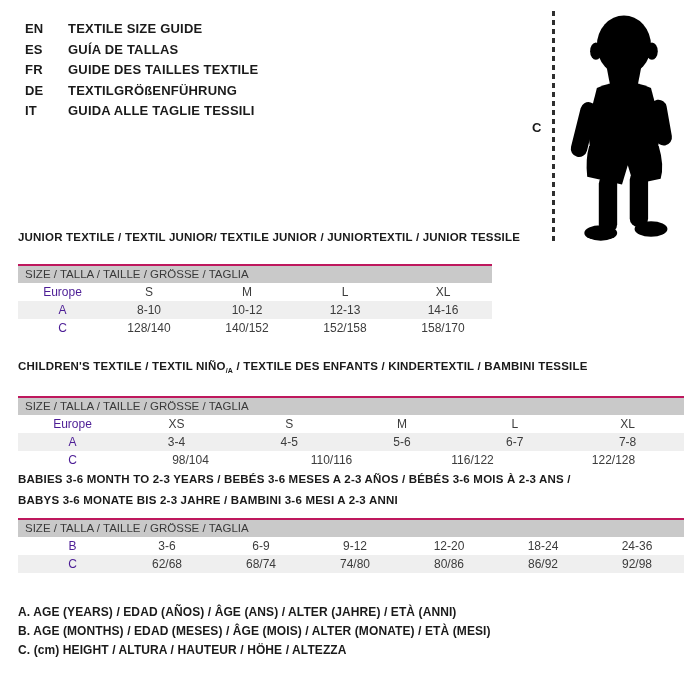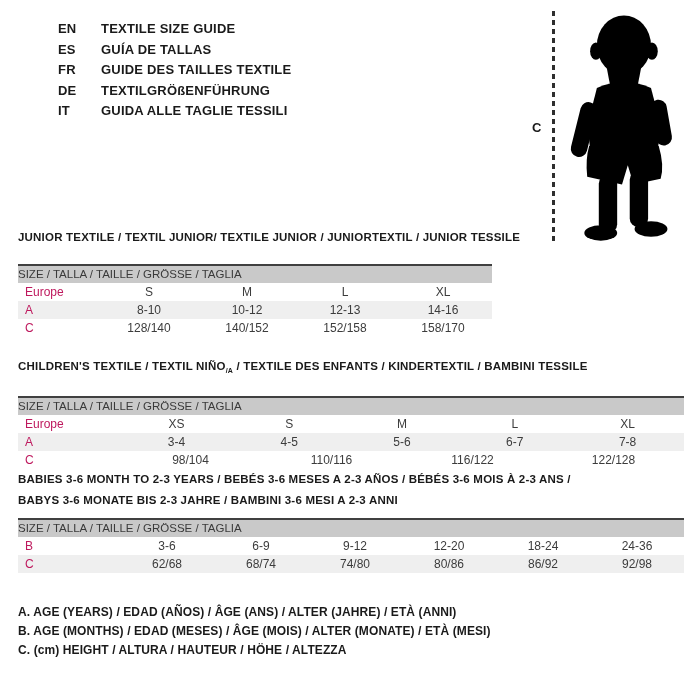--- a/index.html
+++ b/index.html
@@ -8,7 +8,7 @@
     font-family:"Liberation Sans","DejaVu Sans",sans-serif;color:#1a1a1a;
   }
   
-  .lang-list{position:absolute;top:19px;left:25px;margin-left:33px;}
+  .lang-list{position:absolute;top:19px;left:25px;}
   .lang-row{display:flex;font-weight:bold;font-size:13px;line-height:20.5px;letter-spacing:.2px;}
   .lang-code{width:43px;flex:0 0 43px;}
   

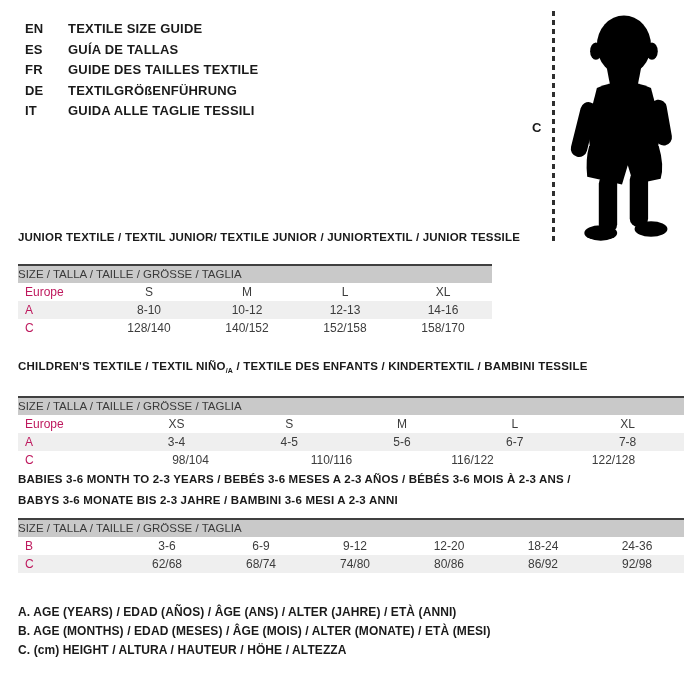--- a/index.html
+++ b/index.html
@@ -23,8 +23,8 @@
   .tbl-title sub{font-size:7px;}
   .tbl-title.two-line{line-height:21px;}
   .tbl{margin-top:20px;font-size:12px;color:#3c3c3c;}
-  .tbl-head{background:#c9c9c9;border-top:2px solid #404040;line-height:17px;height:17px;
-    font-size:11.5px;color:#3a3a3a;}
+  .tbl-head{background:#c9c9c9;border-top:2px solid #be185d;line-height:17px;height:17px;
+    padding-left:7px;font-size:11.5px;color:#3a3a3a;}
   .tbl-row{display:flex;line-height:18px;height:18px;}
   .tbl-row.shaded{background:#efefef;}
   .cell{flex:1;text-align:center;}

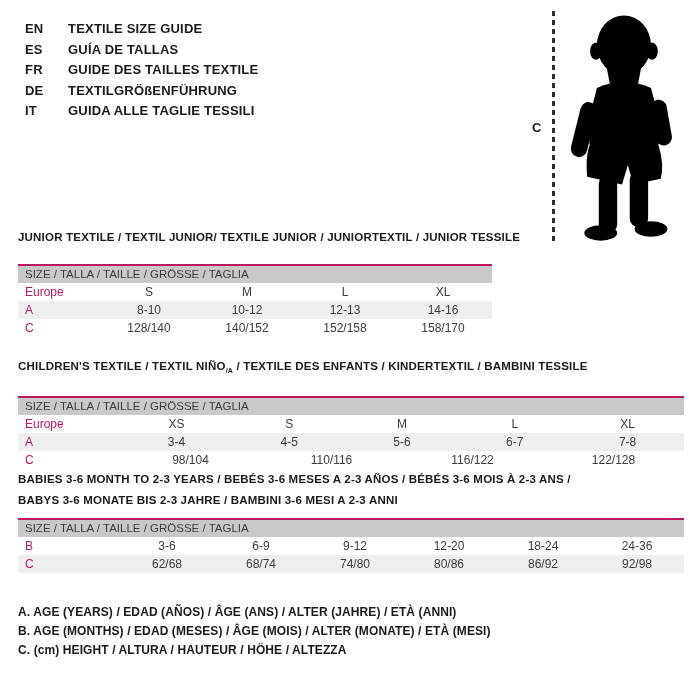--- a/index.html
+++ b/index.html
@@ -28,7 +28,7 @@
   .tbl-row{display:flex;line-height:18px;height:18px;}
   .tbl-row.shaded{background:#efefef;}
   .cell{flex:1;text-align:center;}
-  .cell.label{flex:0 0 75px;text-align:left;padding-left:7px;color:#be185d;}
+  .cell.label{flex:0 0 75px;text-align:center;padding-left:7px;color:#4c1d95;}
   .wide .cell.label{flex:0 0 95px;}
   .t1{width:474px;}
   .gap1{margin-top:22px;}

